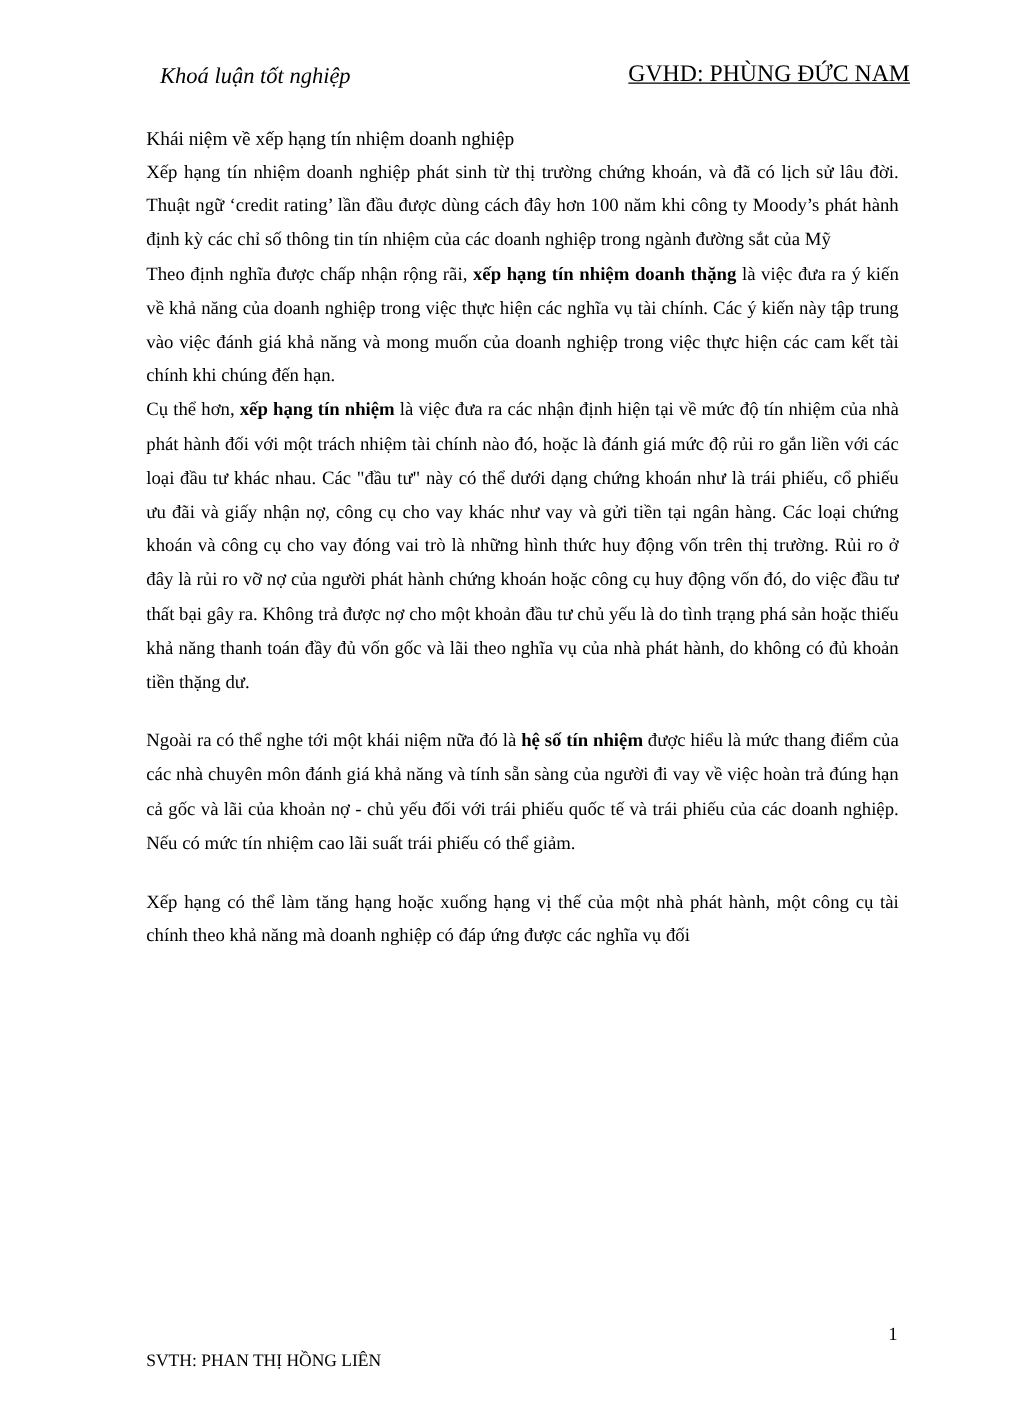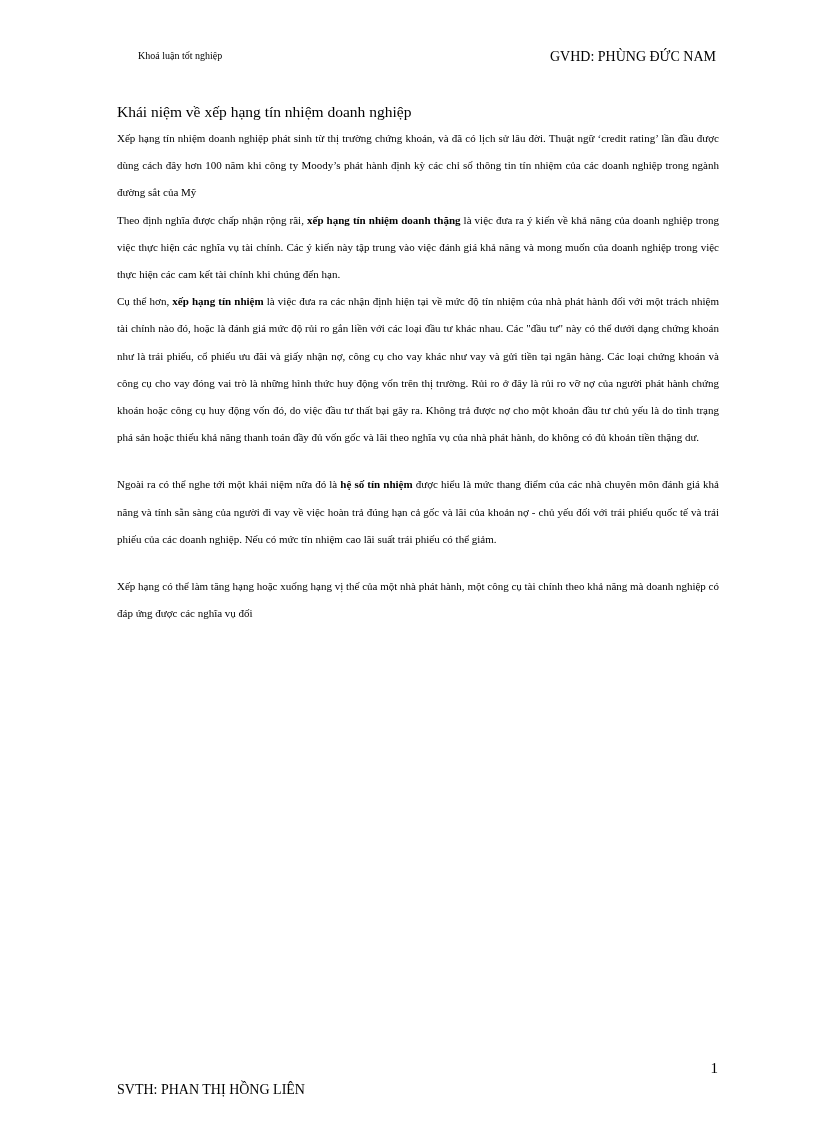--- a/index.html
+++ b/index.html
@@ -5,7 +5,7 @@
     html, body { margin: 0; padding: 0; background: #ffffff; }
     body { width: 816px; height: 1123px; position: relative; overflow: hidden;
            font-family: "Liberation Serif", "DejaVu Serif", serif; color: #000; }
-    .header-left { position: absolute; left: 138px; top: 50px; font-size: 10px; }
+    .header-left { position: absolute; left: 128px; top: 50px; font-size: 18px; font-style: italic; }
     .header-right { position: absolute; right: 100px; top: 49px; font-size: 14px; }
     .content { position: absolute; left: 117px; top: 98px; width: 602px; }
     .heading1 { font-size: 15.5px; font-weight: bold; line-height: 27px; margin: 0; }

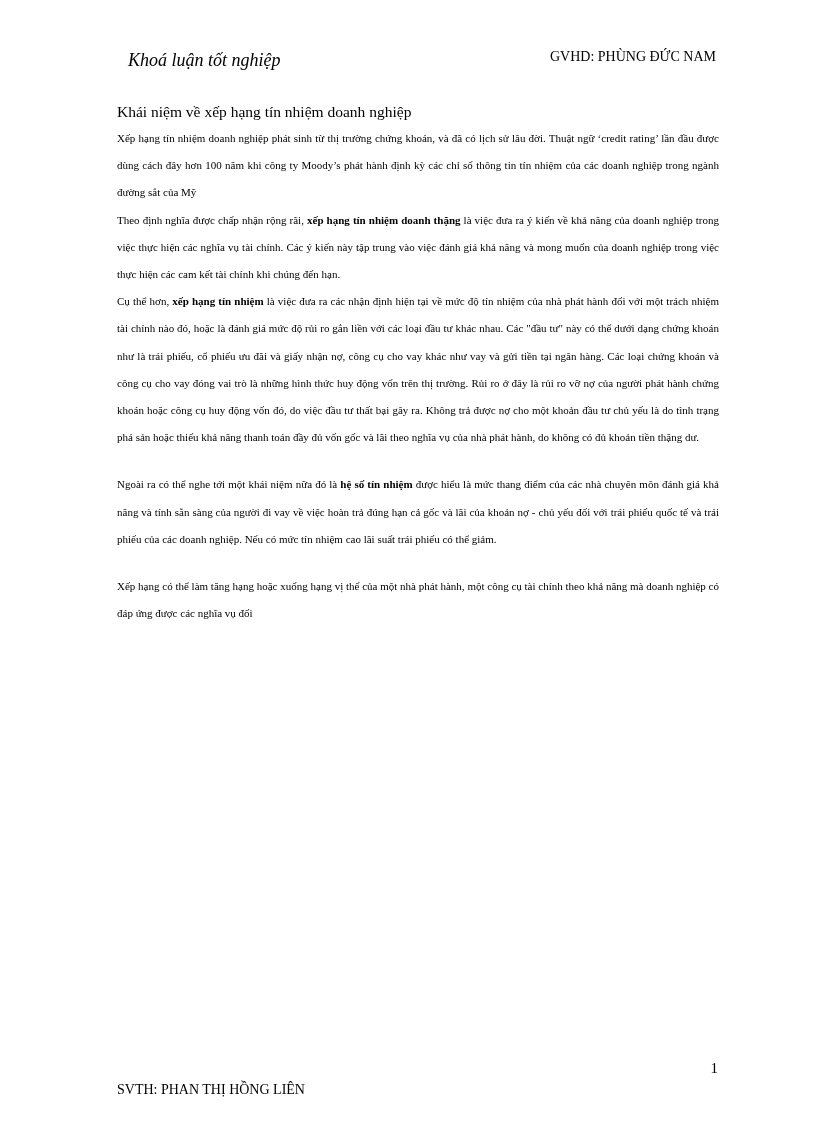--- a/index.html
+++ b/index.html
@@ -6,7 +6,7 @@
     body { width: 816px; height: 1123px; position: relative; overflow: hidden;
            font-family: "Liberation Serif", "DejaVu Serif", serif; color: #000; }
     .header-left { position: absolute; left: 128px; top: 50px; font-size: 18px; font-style: italic; }
-    .header-right { position: absolute; right: 100px; top: 49px; font-size: 14px; }
+    .header-right { position: absolute; right: 88px; top: 49px; font-size: 19px; text-decoration: underline; }
     .content { position: absolute; left: 117px; top: 98px; width: 602px; }
     .heading1 { font-size: 15.5px; font-weight: bold; line-height: 27px; margin: 0; }
     .heading2 { font-size: 15.5px; font-weight: normal; line-height: 27px; margin: 0; }

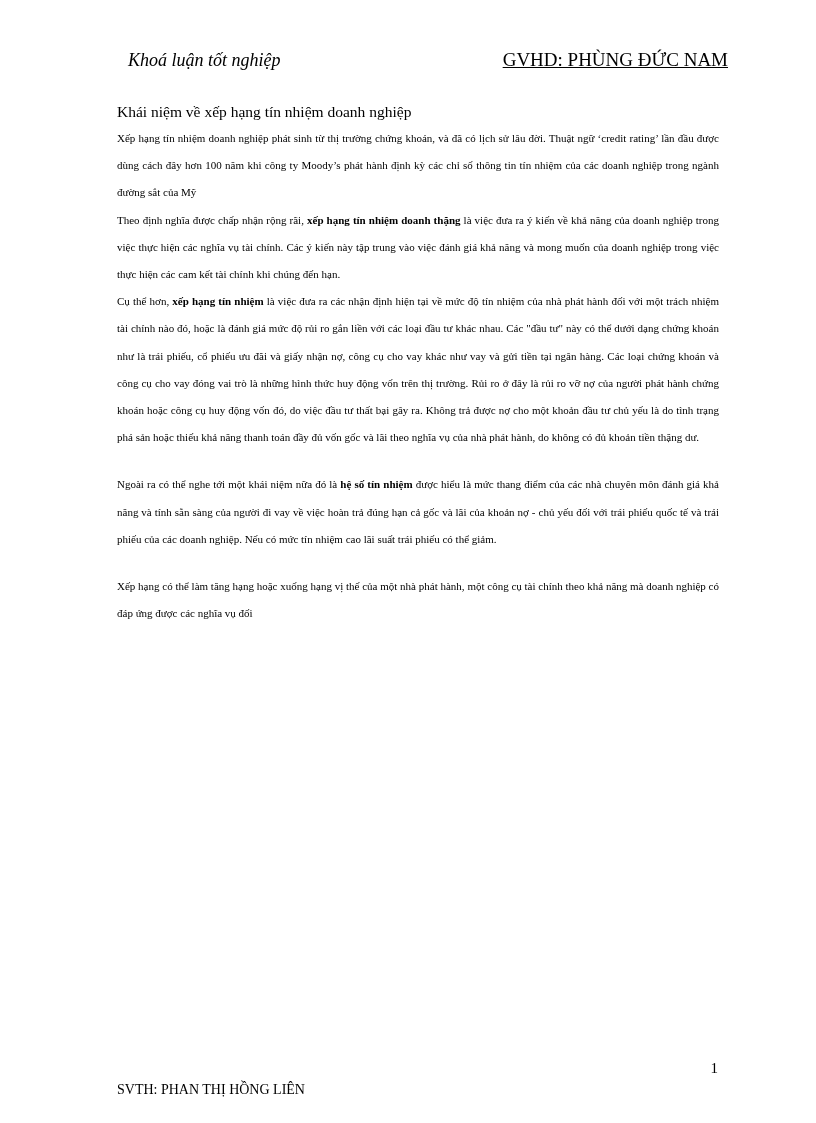--- a/index.html
+++ b/index.html
@@ -10,7 +10,7 @@
     .content { position: absolute; left: 117px; top: 98px; width: 602px; }
     .heading1 { font-size: 15.5px; font-weight: bold; line-height: 27px; margin: 0; }
     .heading2 { font-size: 15.5px; font-weight: normal; line-height: 27px; margin: 0; }
-    p { margin: 0; font-size: 11px; line-height: 27.2px; text-align: justify; }
+    p { margin: 0; font-size: 15px; line-height: 27.2px; text-align: justify; }
     p.gap { margin-top: 20px; }
     .footer-left { position: absolute; left: 117px; top: 1082px; font-size: 14px; text-align: center; }
     .page-num { position: absolute; right: 98px; top: 1060px; font-size: 15px; }

